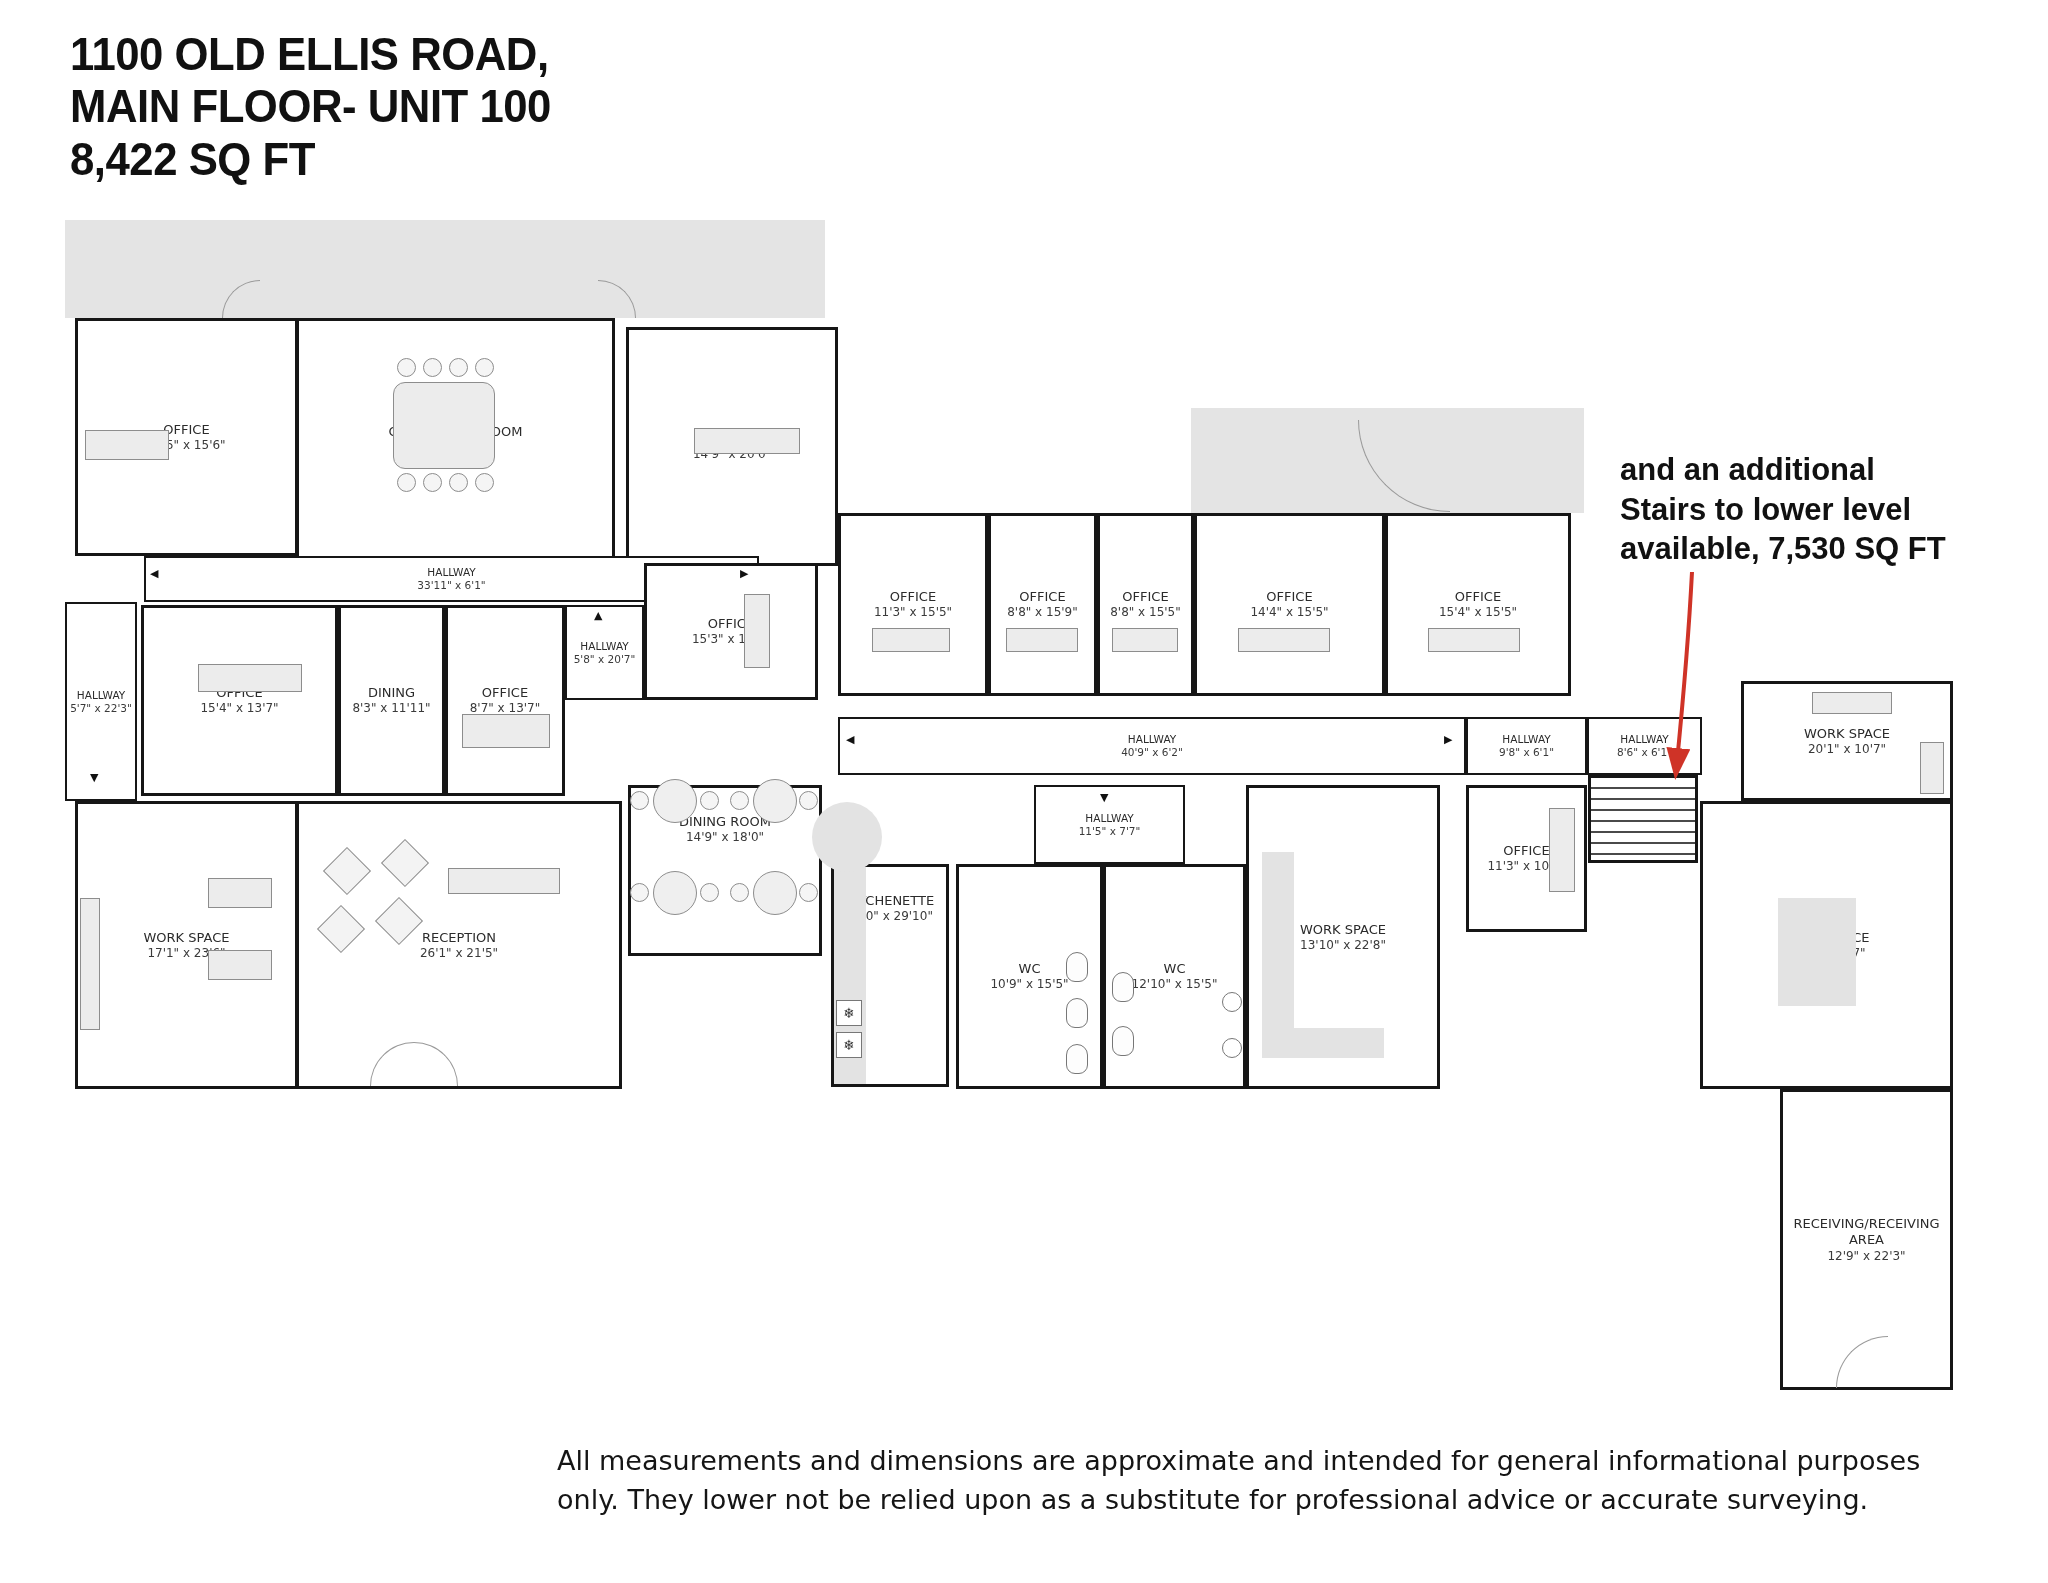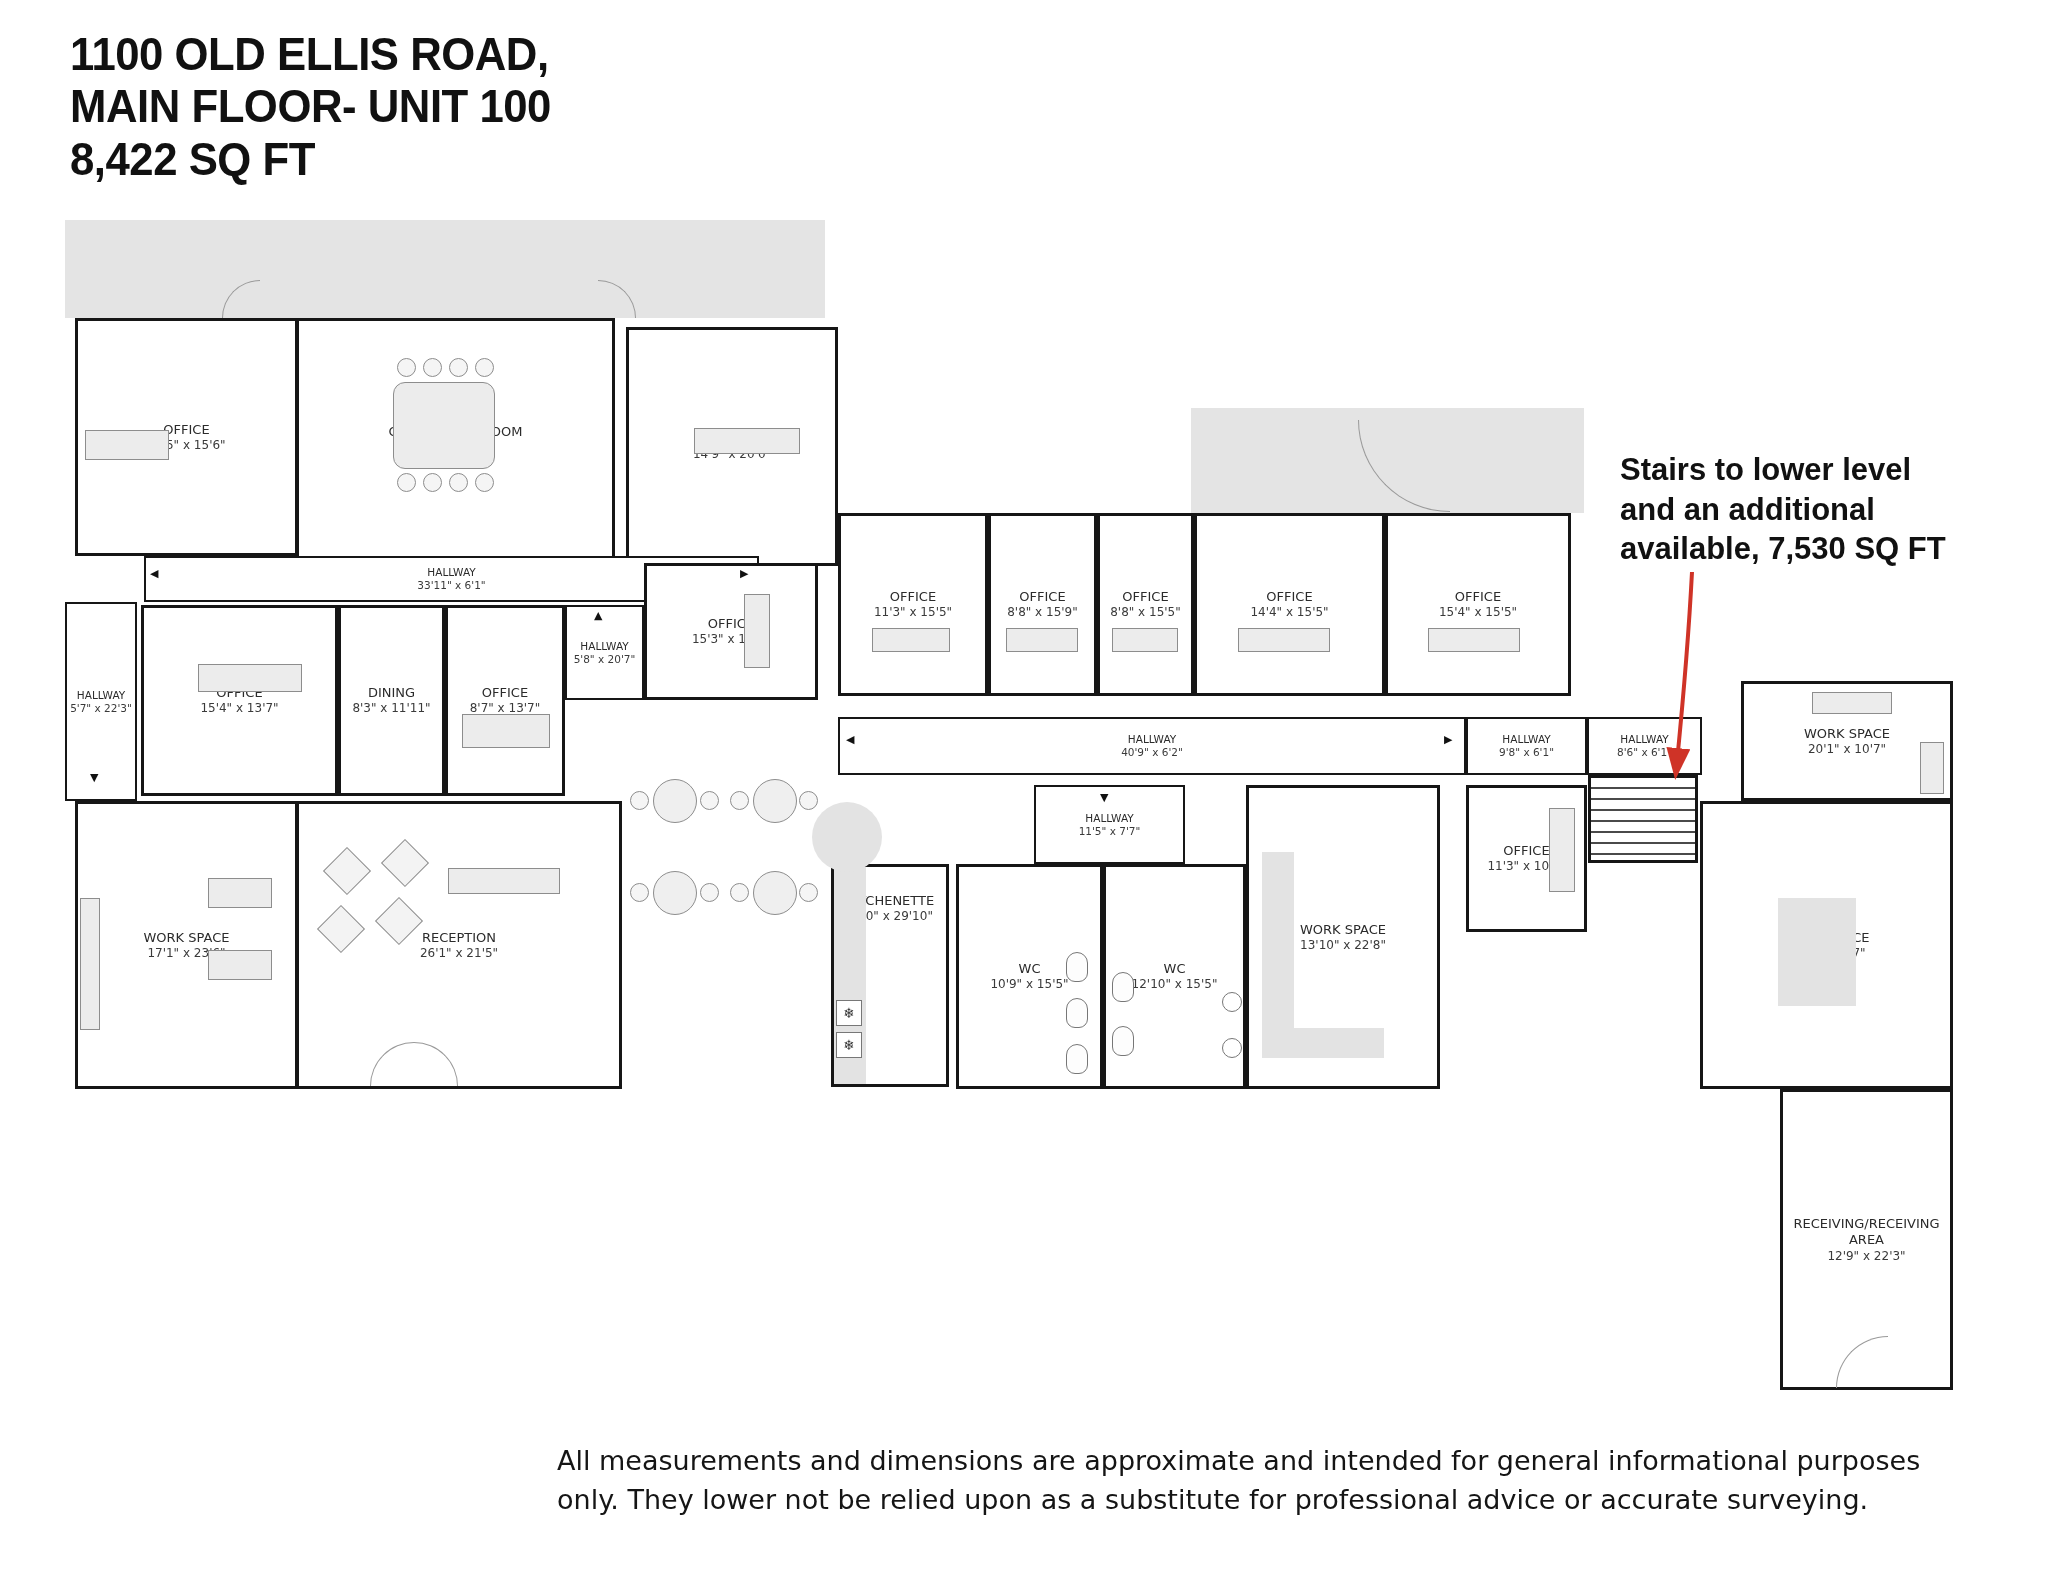--- a/index.html
+++ b/index.html
@@ -278,8 +278,8 @@
   </div>
 
   <div class="annotation">
+    <div>and an additional</div>
     <div>Stairs to lower level</div>
-    <div>and an additional</div>
     <div>available, 7,530 SQ FT</div>
   </div>
 

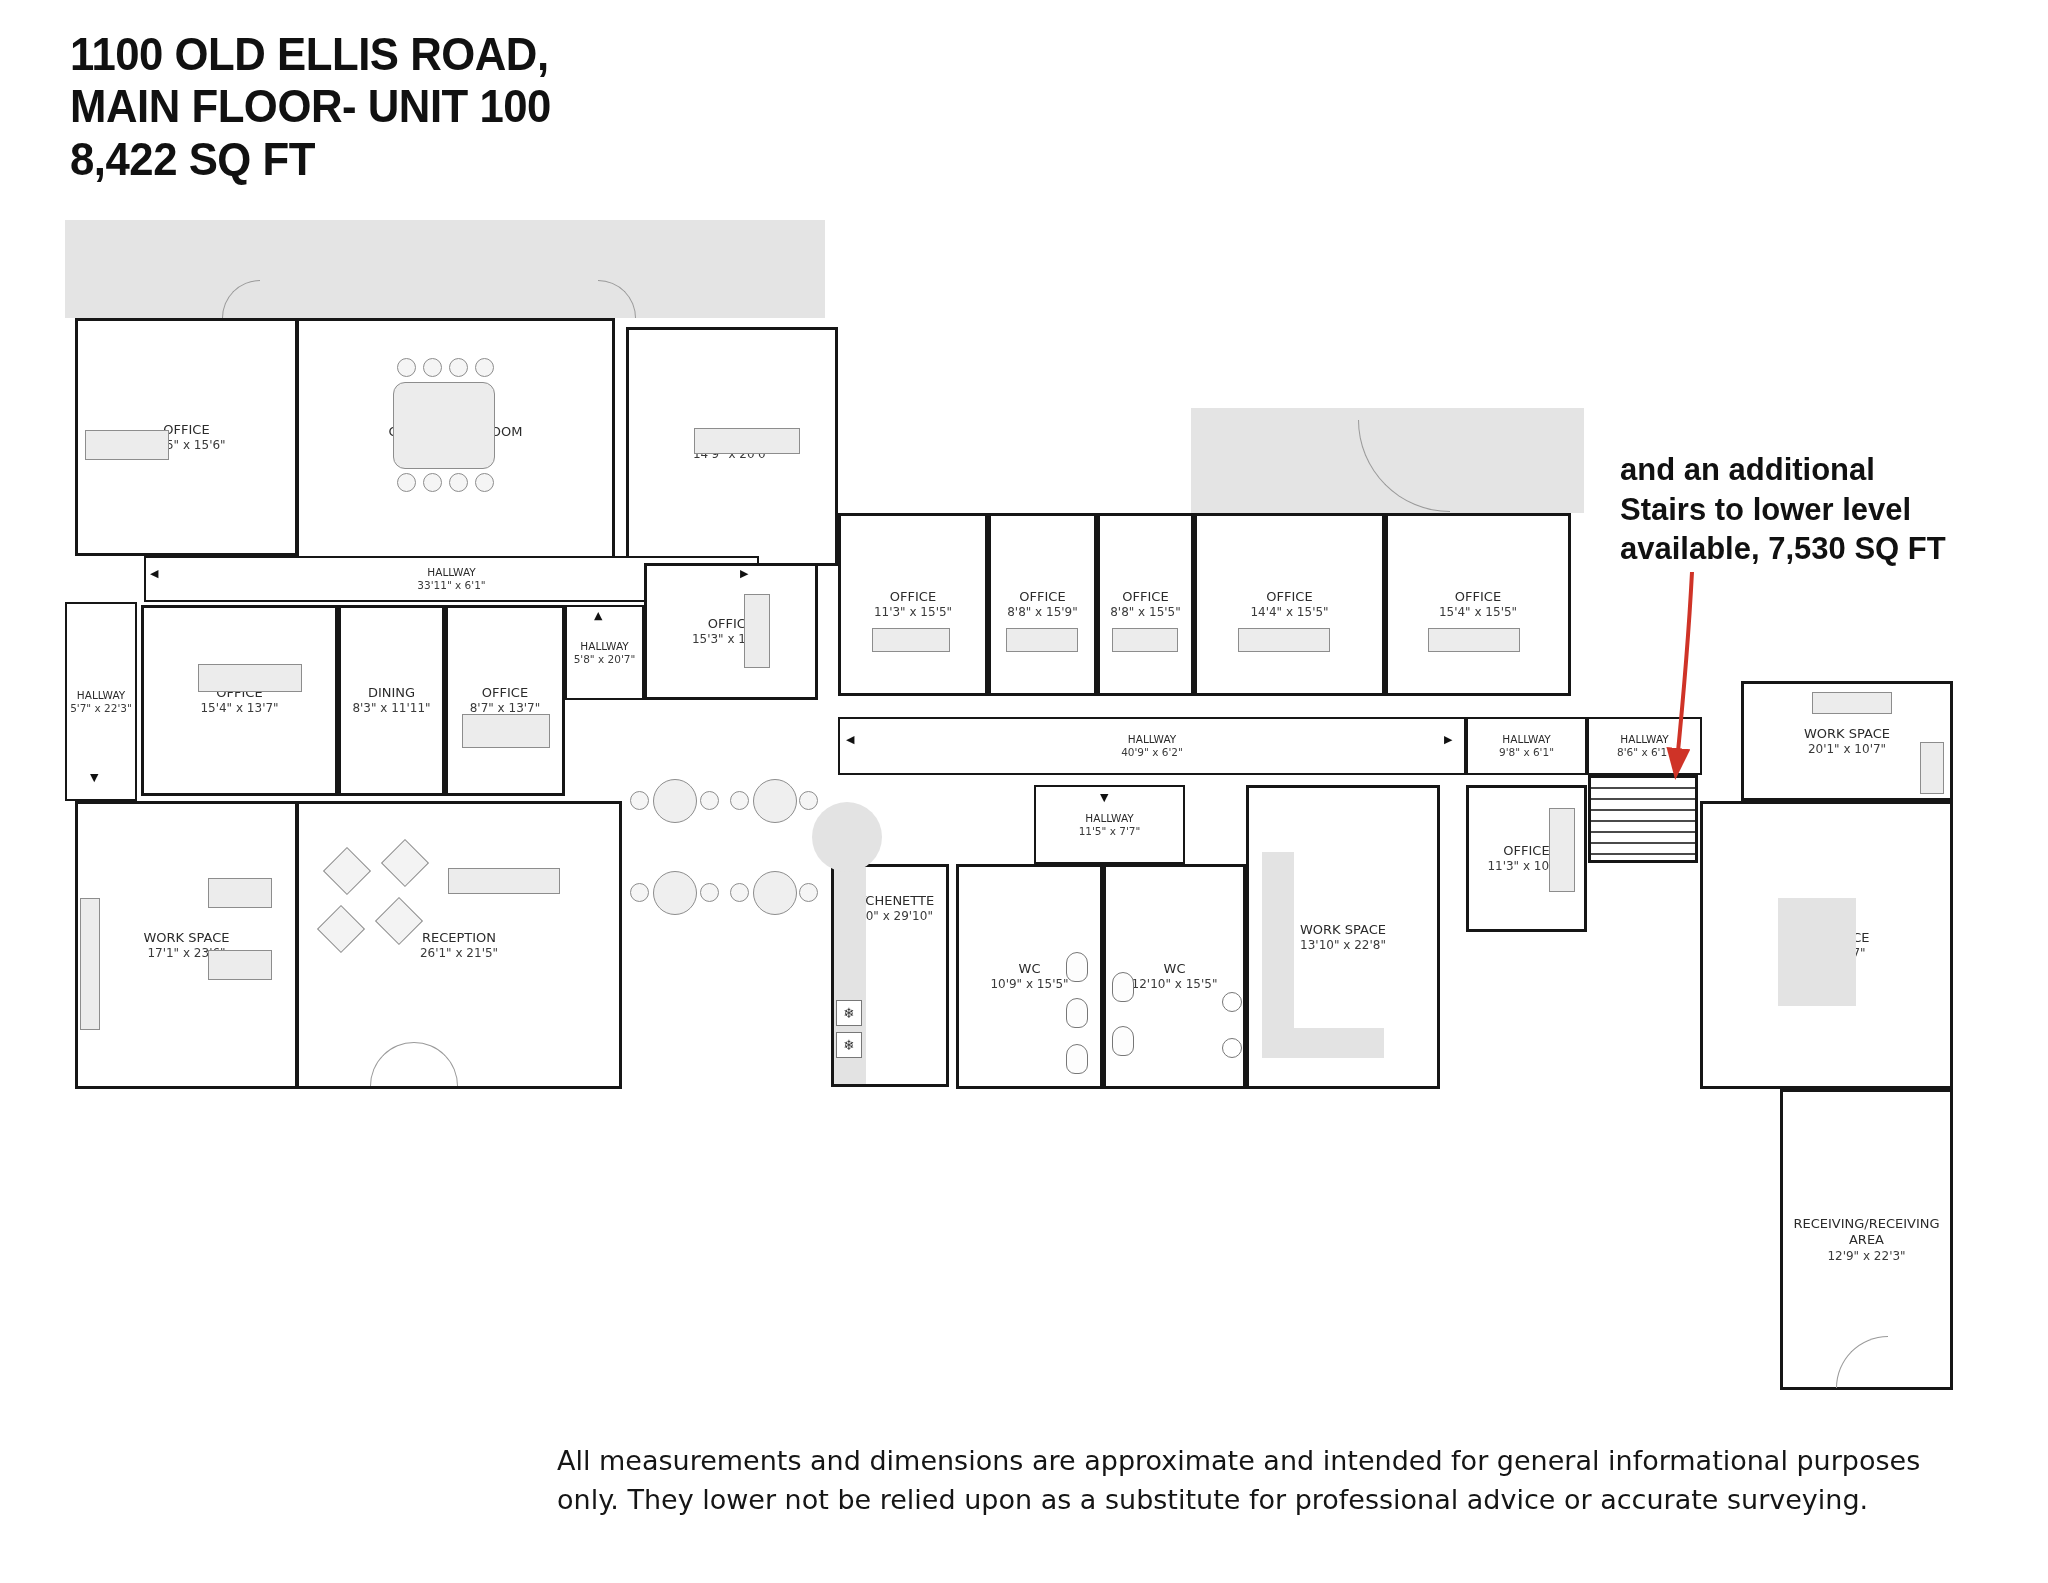--- a/index.html
+++ b/index.html
@@ -137,6 +137,10 @@
   <div class="room" style="left:1741px;top:681px;width:212px;height:120px">
     <span class="rname">WORK SPACE</span>
     <span class="rdims">20'1" x 10'7"</span>
+  </div>
+  <div class="room top-label" style="left:628px;top:785px;width:194px;height:171px">
+    <span class="rname">DINING ROOM</span>
+    <span class="rdims">14'9" x 18'0"</span>
   </div>
   <div class="room top-label" style="left:831px;top:864px;width:118px;height:223px">
     <span class="rname">KITCHENETTE</span>

